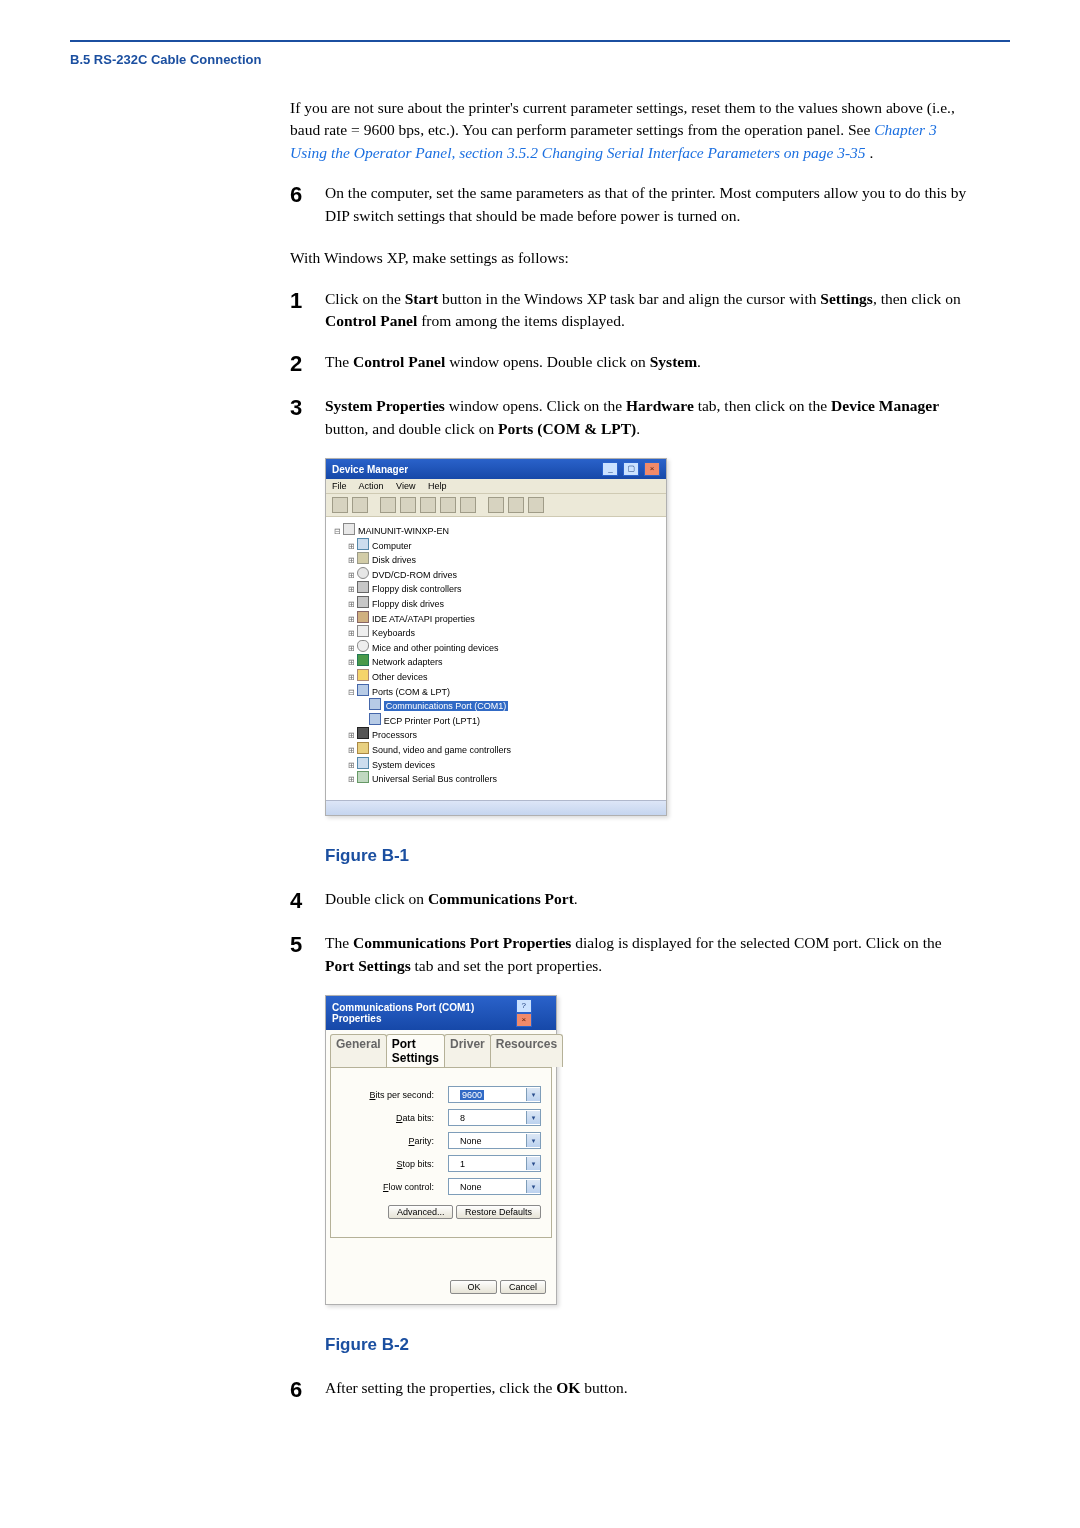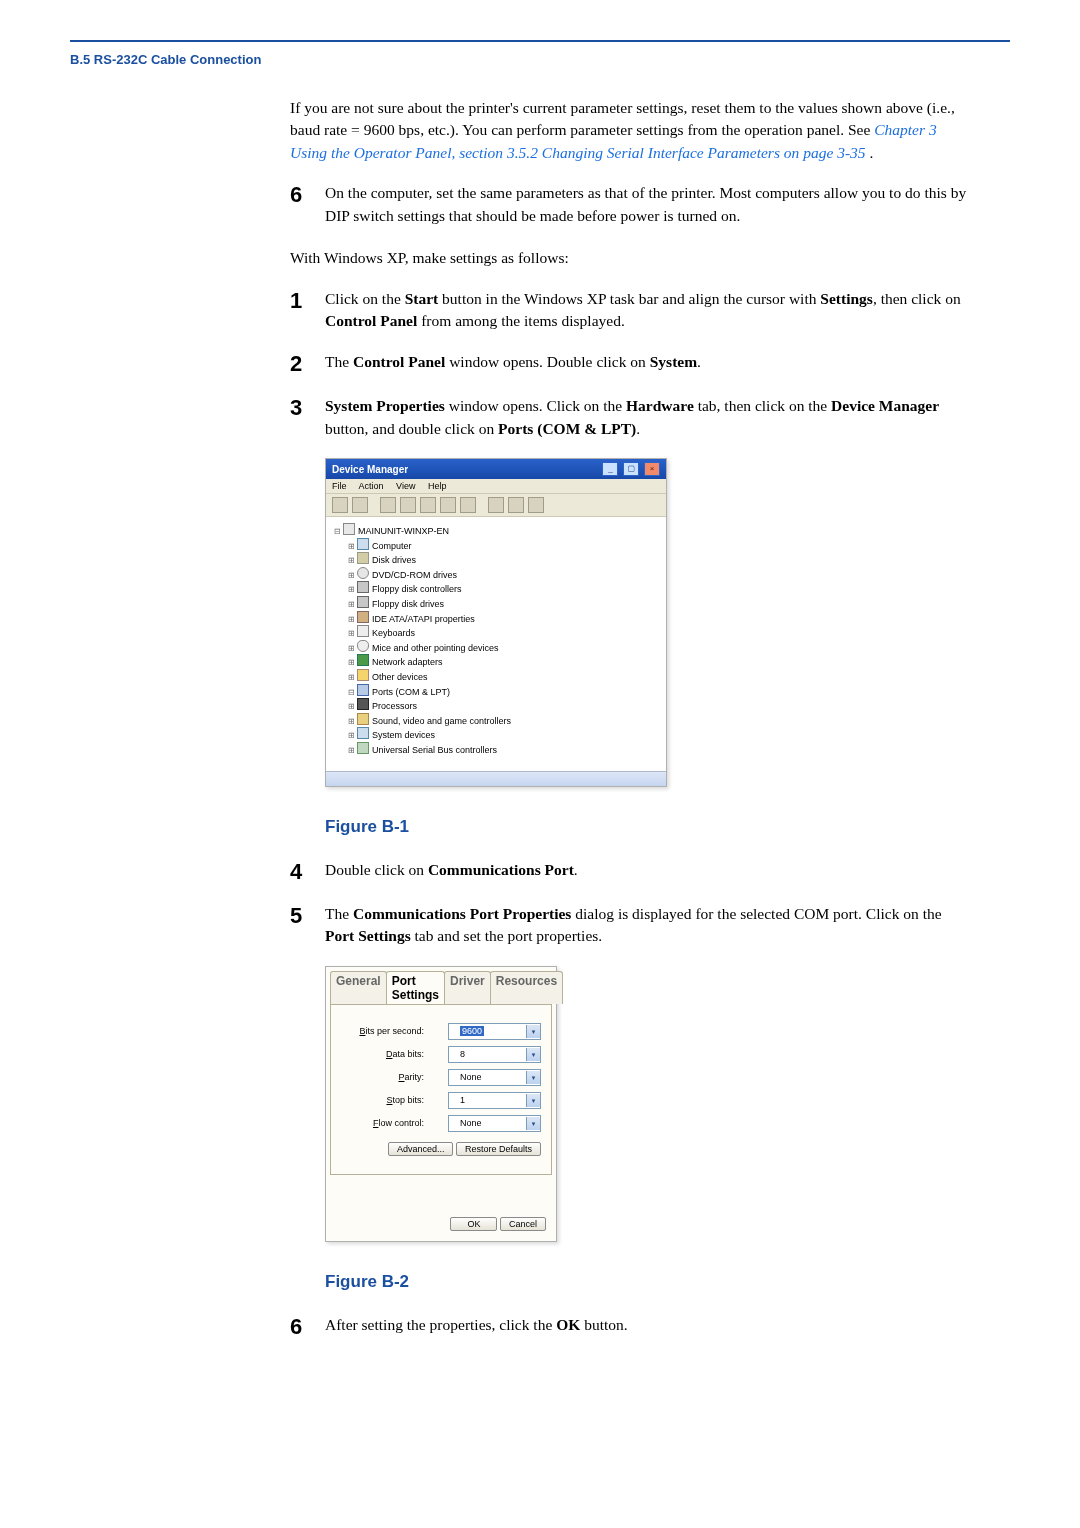--- a/index.html
+++ b/index.html
@@ -353,6 +353,10 @@
                 <li class="tree-item"><span class="tree-ico ico-net"></span><span>Network adapters</span></li>
                 <li class="tree-item"><span class="tree-ico ico-other"></span><span>Other devices</span></li>
                 <li class="tree-item open"><span class="tree-ico ico-port"></span><span>Ports (COM &amp; LPT)</span>
+                  <ul>
+                    <li class="tree-item leaf"><span class="tree-ico ico-port"></span><span class="sel-row">Communications Port (COM1)</span></li>
+                    <li class="tree-item leaf"><span class="tree-ico ico-port"></span><span>ECP Printer Port (LPT1)</span></li>
+                  </ul>
                 </li>
                 <li class="tree-item"><span class="tree-ico ico-cpu"></span><span>Processors</span></li>
                 <li class="tree-item"><span class="tree-ico ico-snd"></span><span>Sound, video and game controllers</span></li>

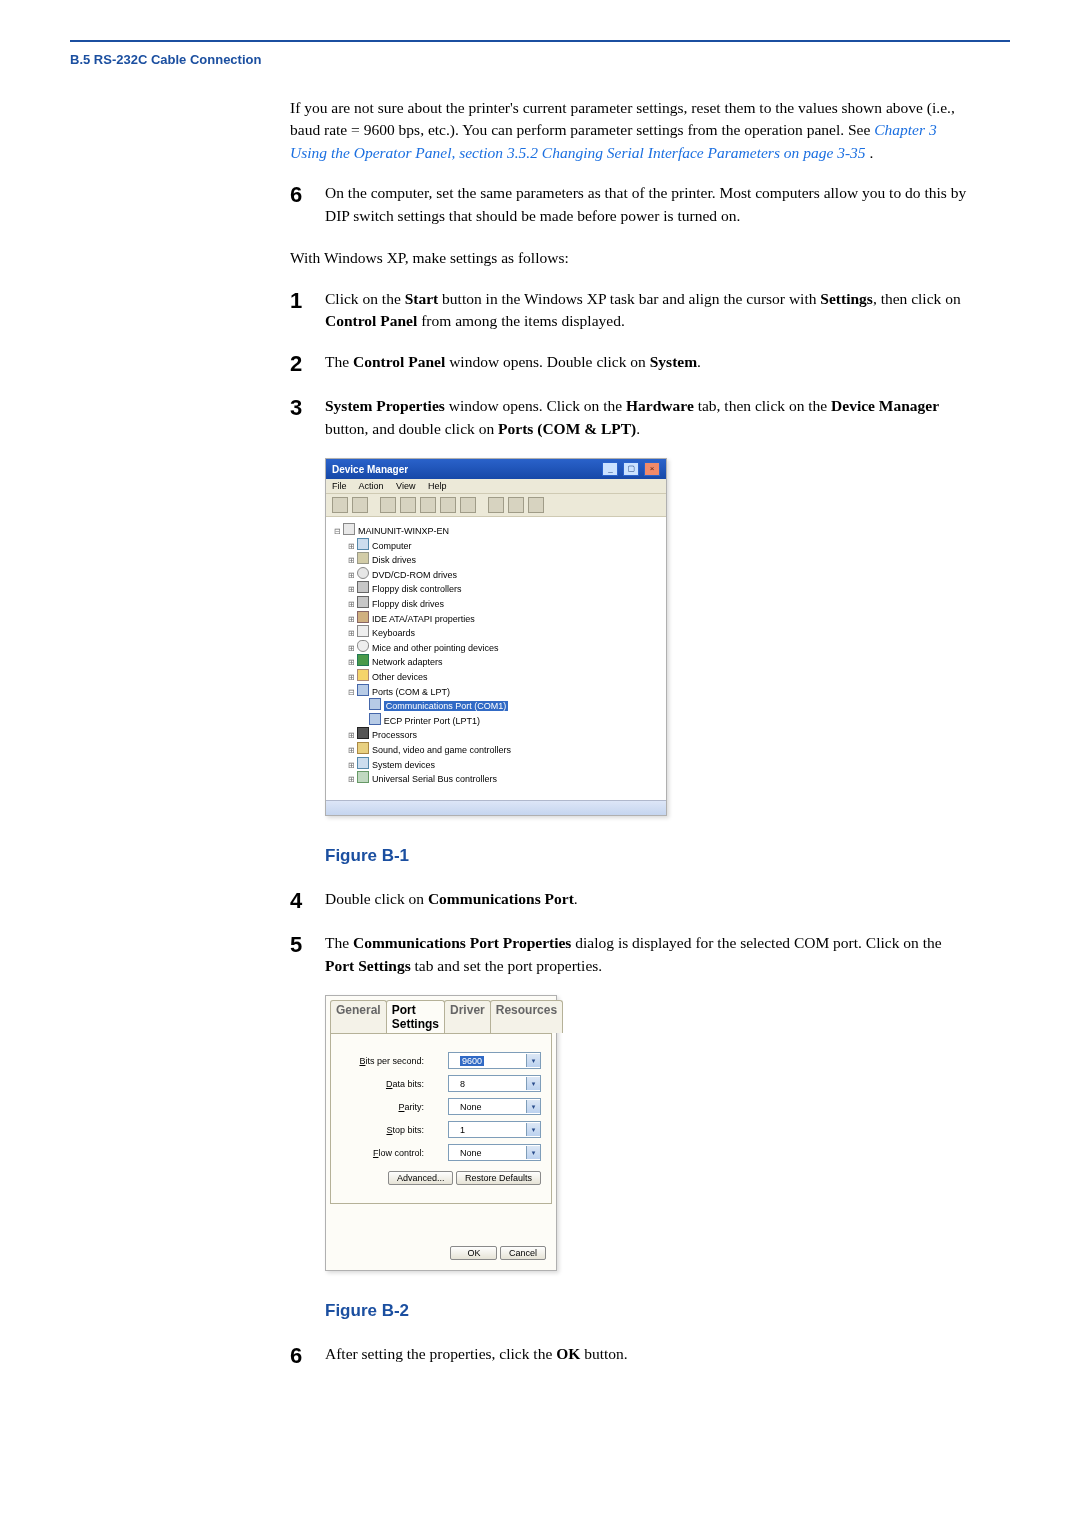--- a/index.html
+++ b/index.html
@@ -388,6 +388,13 @@
 
     <div class="figure-wrap">
       <div class="fig-box dialog">
+        <div class="fig-titlebar">
+          <span class="fig-title-text">Communications Port (COM1) Properties</span>
+          <span class="win-buttons">
+            <span>?</span>
+            <span class="close">×</span>
+          </span>
+        </div>
         <div class="dlg-body">
           <div class="tabstrip">
             <div class="tab">General</div>

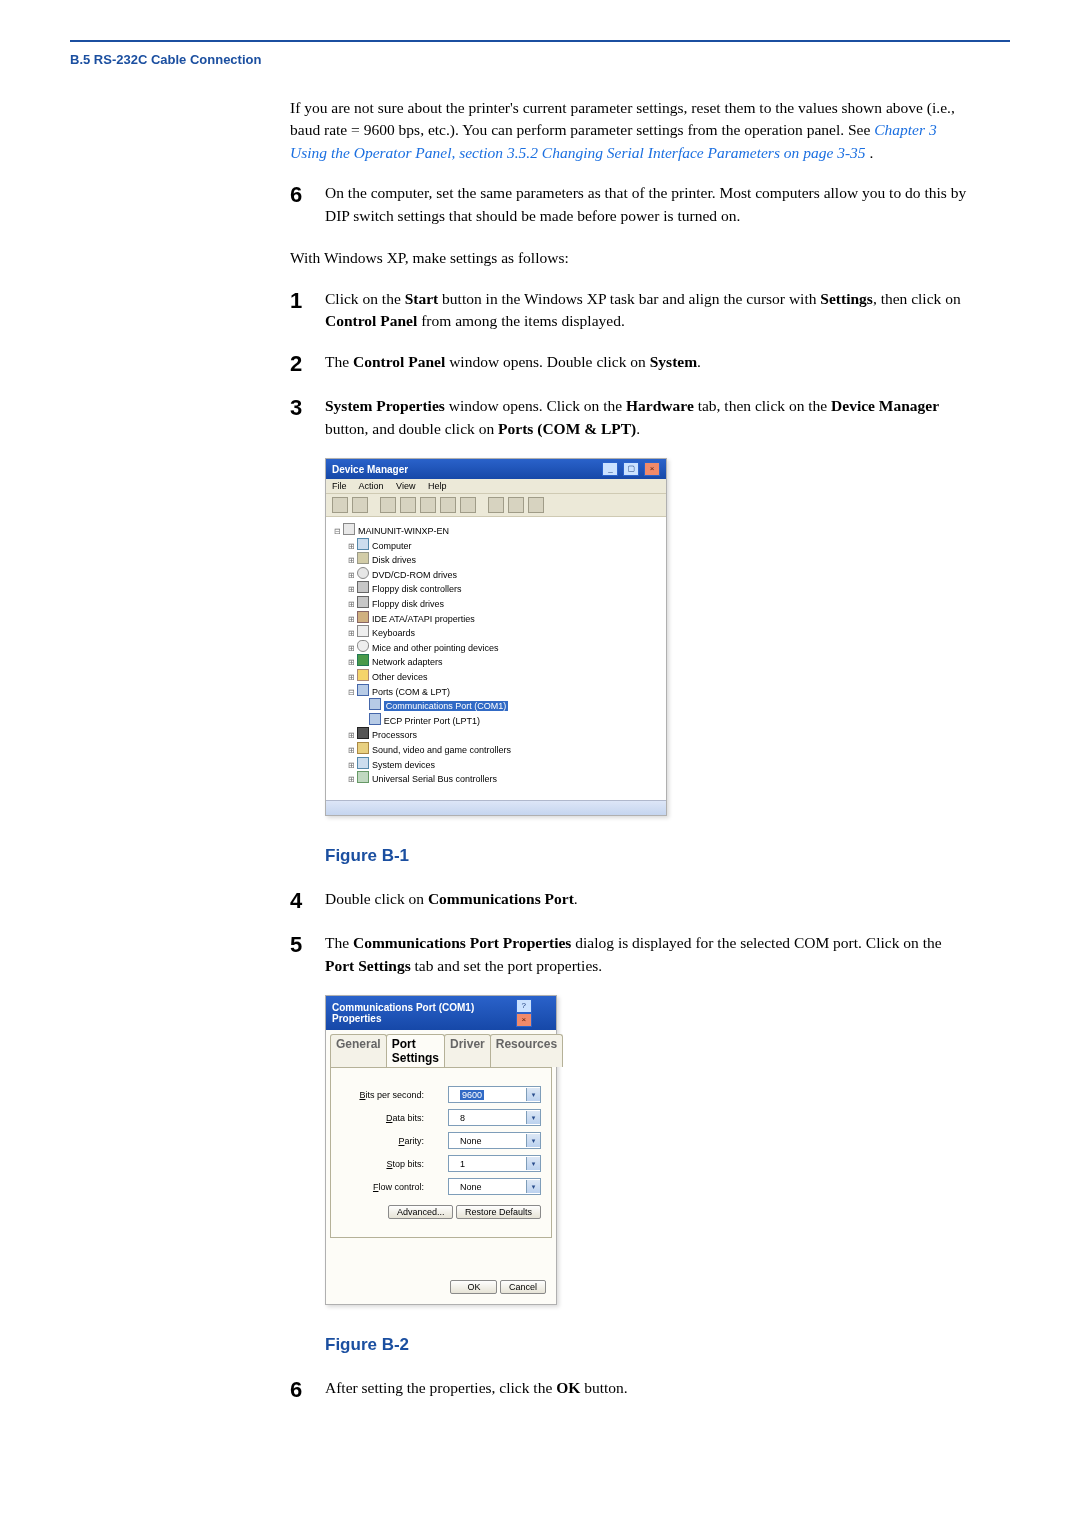--- a/index.html
+++ b/index.html
@@ -210,7 +210,7 @@
     justify-content:flex-end;
     align-items:center;
     margin: 6px 0;
-    gap:24px;
+    gap:14px;
   }
   .form-row label { font-size:9px; text-align:right; }
   .form-row label u { text-decoration: underline; }

